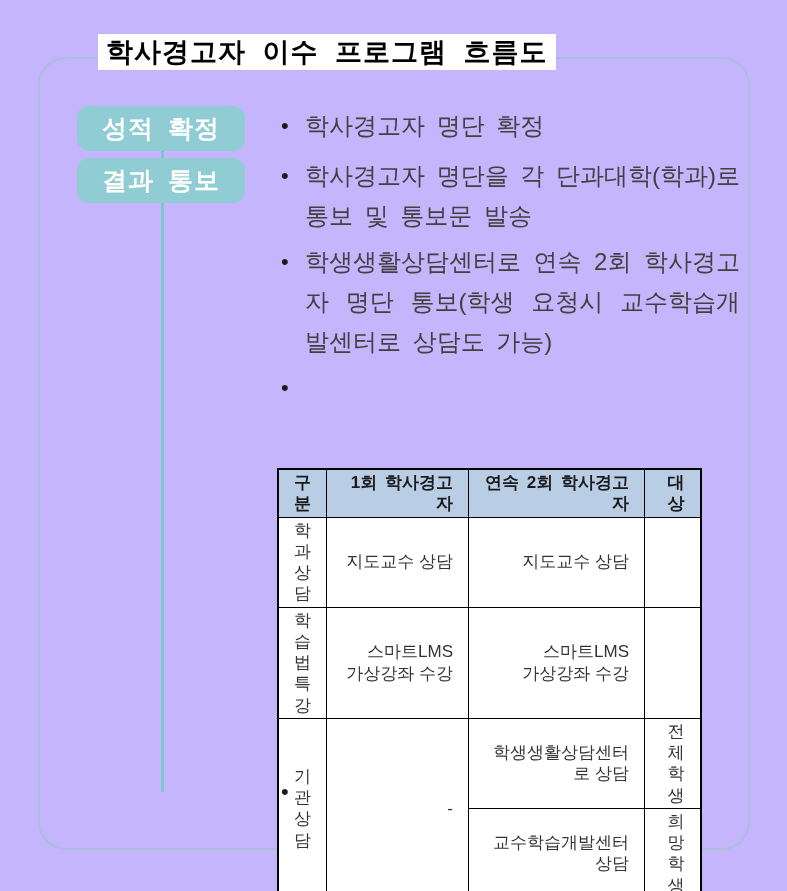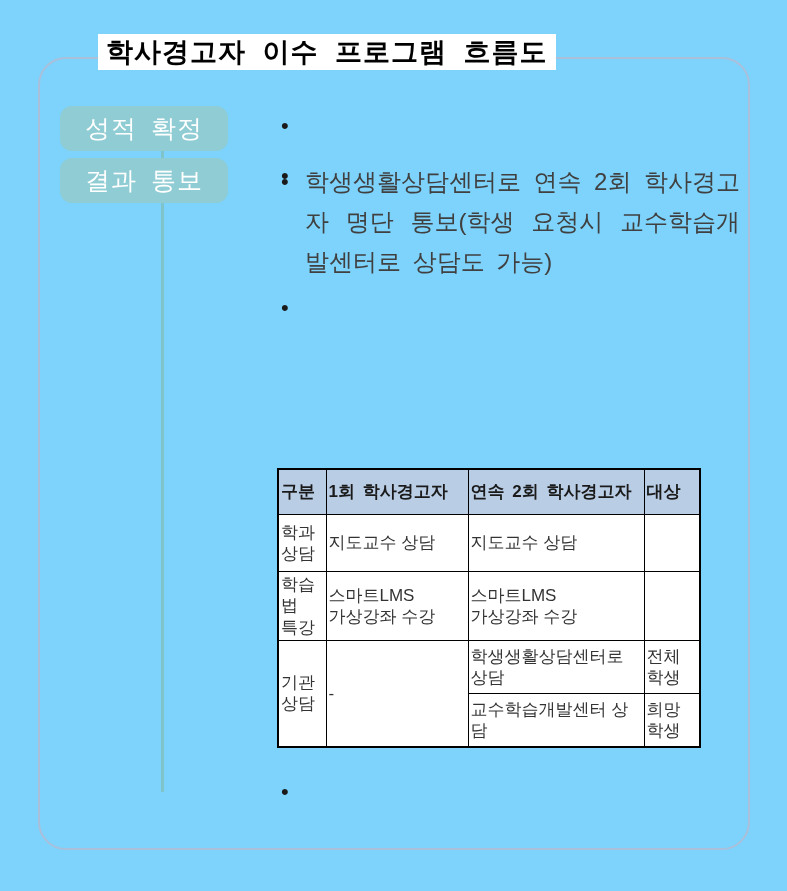--- a/index.html
+++ b/index.html
@@ -6,7 +6,7 @@
   .canvas {
     position: relative;
     width: 787px; height: 891px;
-    background: #7dd3fc;
+    background: #c4b5fd;
     font-family: "Liberation Sans", sans-serif;
     overflow: hidden;
   }

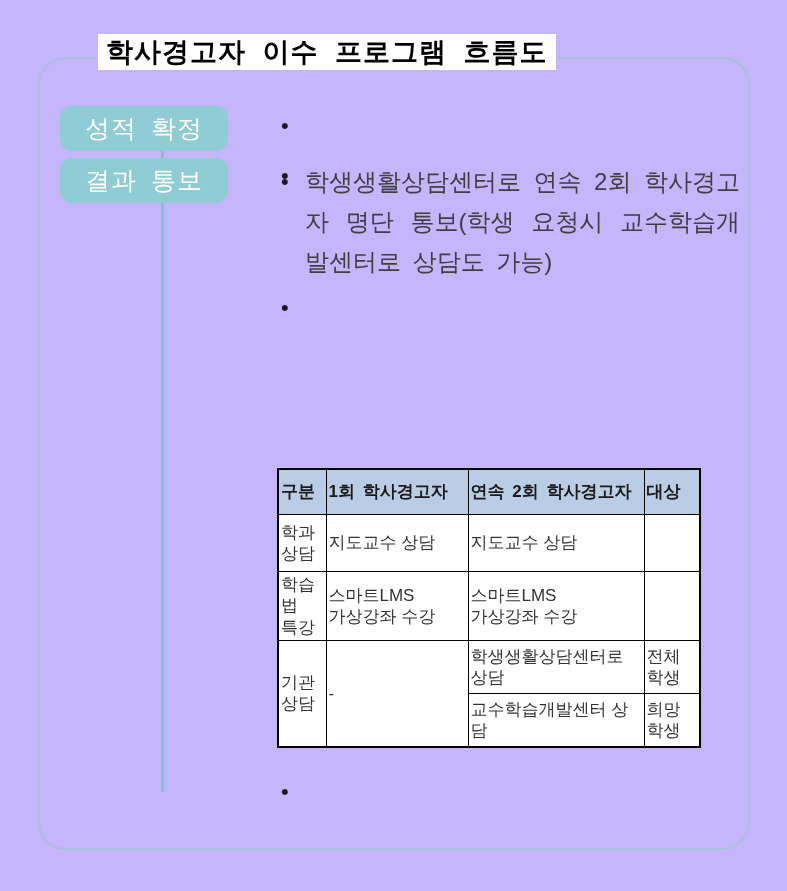--- a/index.html
+++ b/index.html
@@ -44,13 +44,13 @@
   
   .flow-box {
     position: absolute;
-    left: 60px;
+    left: 77px;
     width: 168px; height: 45px;
     background: #8fccd3;
     border-radius: 12px;
     color: #ffffff;
     font-size: 25px;
-    font-weight: normal;
+    font-weight: bold;
     letter-spacing: 1px;
     word-spacing: 6px;
     display: flex;

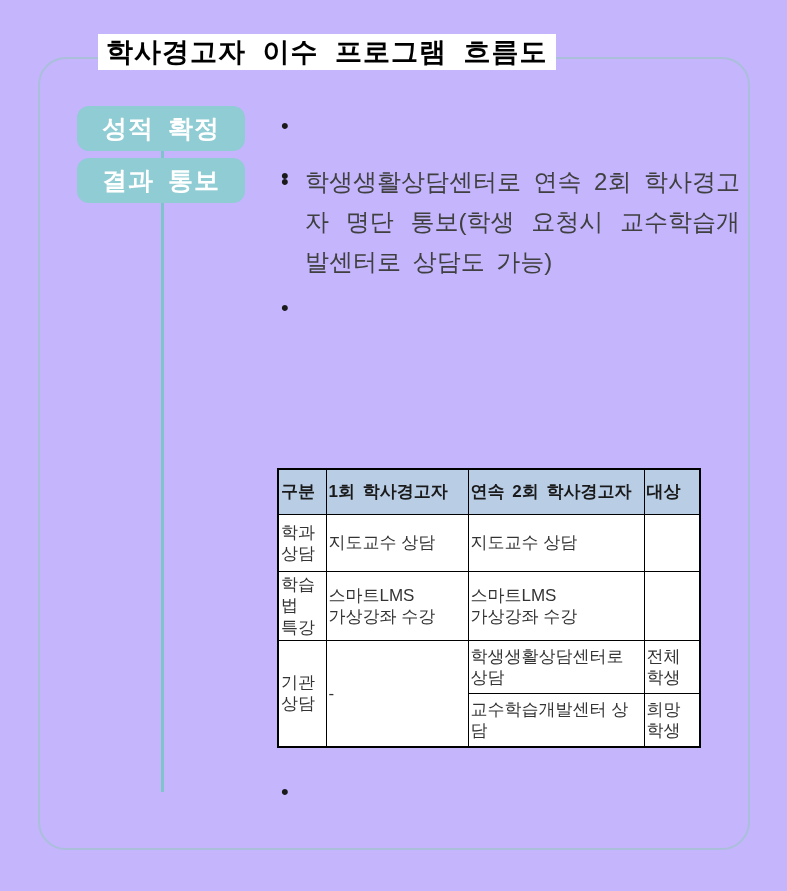--- a/index.html
+++ b/index.html
@@ -153,6 +153,7 @@
   <div class="bullets bul-grade">
     <div class="bullet">
       <span class="dot">•</span>
+      <span>학사경고자 명단 확정</span>
     </div>
   </div>
 

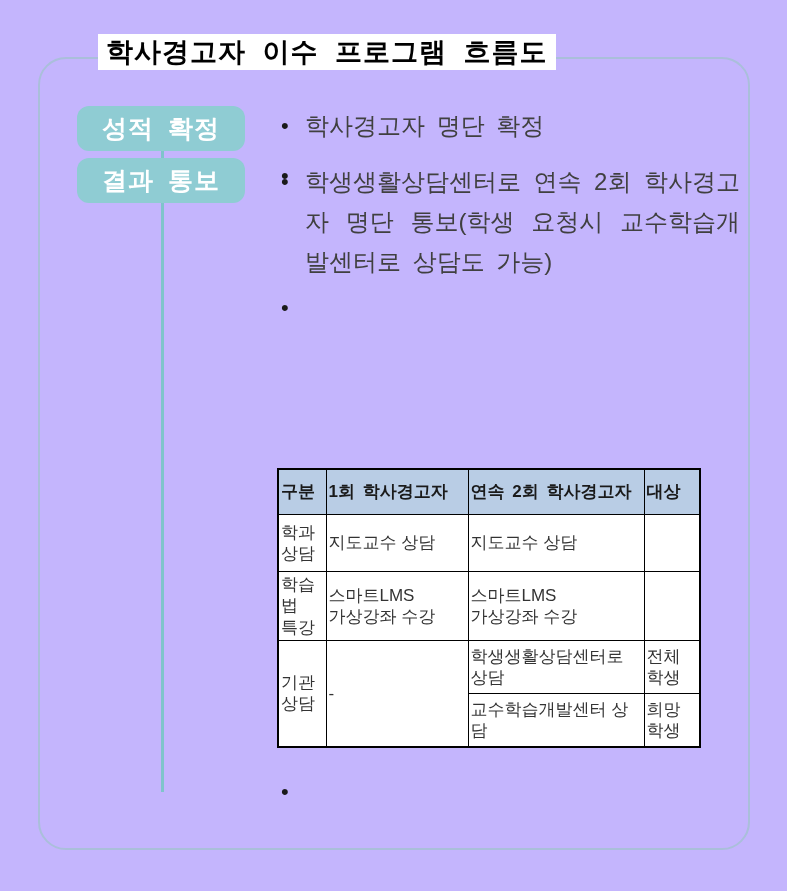--- a/index.html
+++ b/index.html
@@ -160,6 +160,7 @@
   <div class="bullets bul-notify">
     <div class="bullet">
       <span class="dot">•</span>
+      <span>학사경고자 명단을 각 단과대학(학과)로 통보 및 통보문 발송</span>
     </div>
     <div class="bullet">
       <span class="dot">•</span>

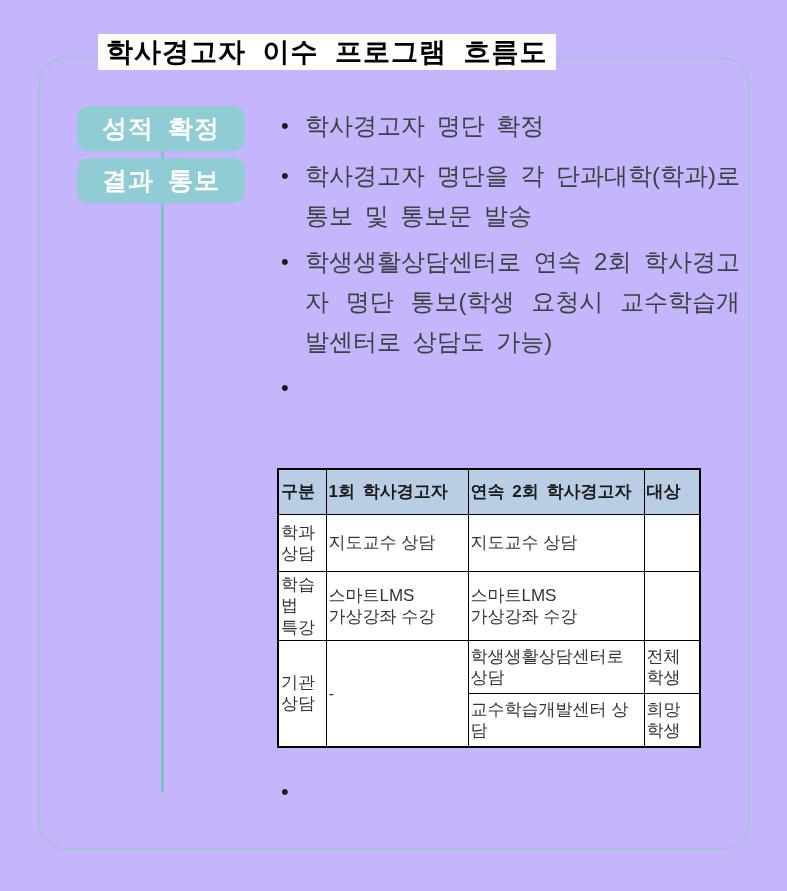--- a/index.html
+++ b/index.html
@@ -106,13 +106,13 @@
   }
   .counsel-table th, .counsel-table td {
     border: 1.5px solid #000000;
-    text-align: left;
+    text-align: right;
     vertical-align: middle;
     font-size: 17px;
     color: #333333;
     white-space: pre-line;
     line-height: 1.25;
-    padding: 2px 2px;
+    padding: 2px 15px;
   }
   .counsel-table { border: 2px solid #000000; }
   .counsel-table th {

